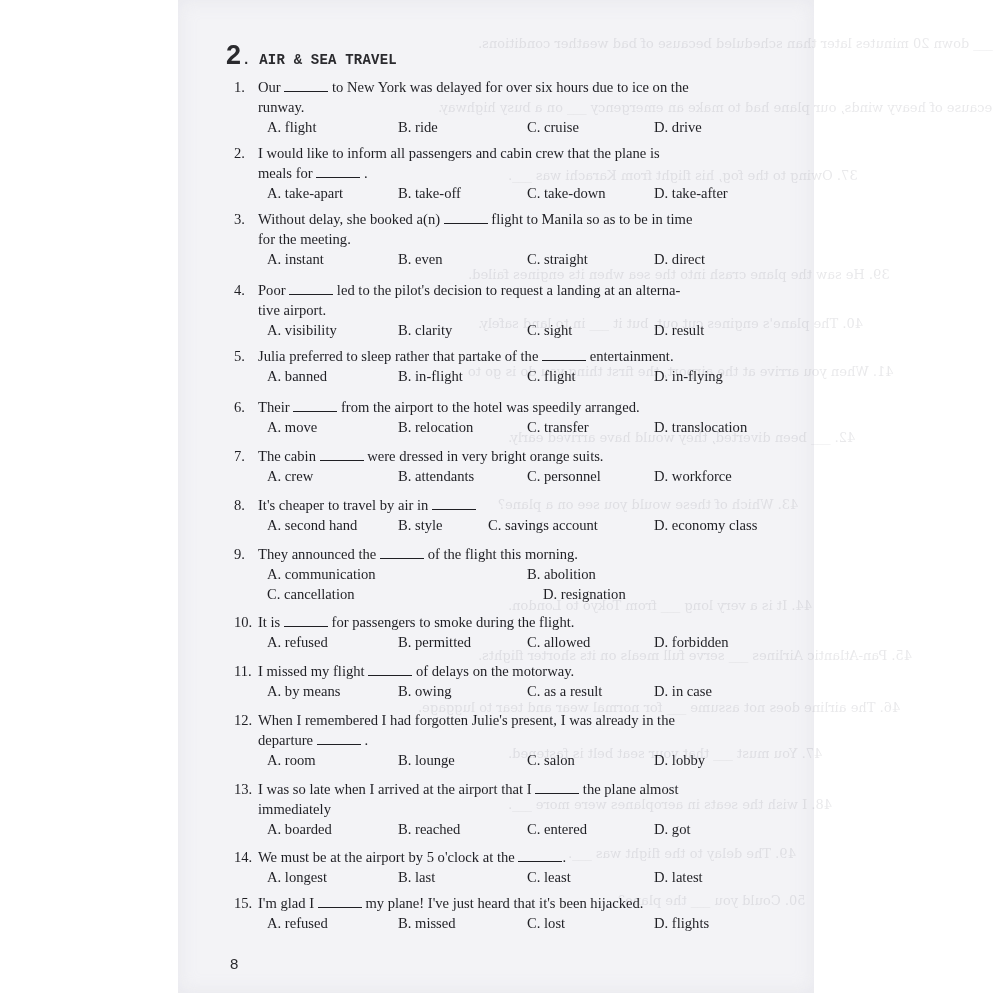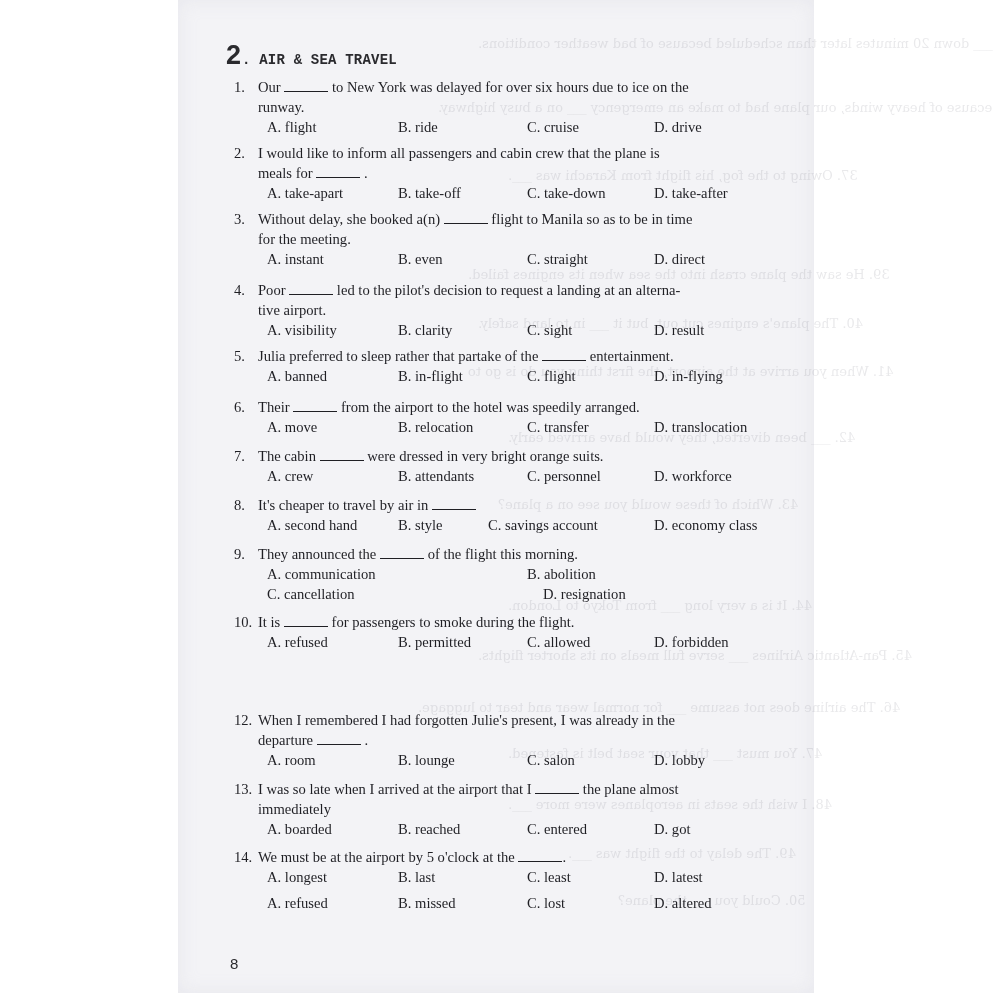--- a/index.html
+++ b/index.html
@@ -270,6 +270,18 @@
     </div>
   </div>
 
+  <div class="question" style="top:661px;">
+    <div class="q-line">
+      <span class="q-num">11.</span>
+      <span class="q-text"><span>I missed my flight </span><span class="blank"></span><span> of delays on the motorway.</span></span>
+    </div>
+    <div class="options">
+      <span class="opt" style="left:0">A. by means</span>
+      <span class="opt" style="left:131px">B. owing</span>
+      <span class="opt" style="left:260px">C. as a result</span>
+      <span class="opt" style="left:387px">D. in case</span>
+    </div>
+  </div>
 
   <div class="question" style="top:710px;">
     <div class="q-line">

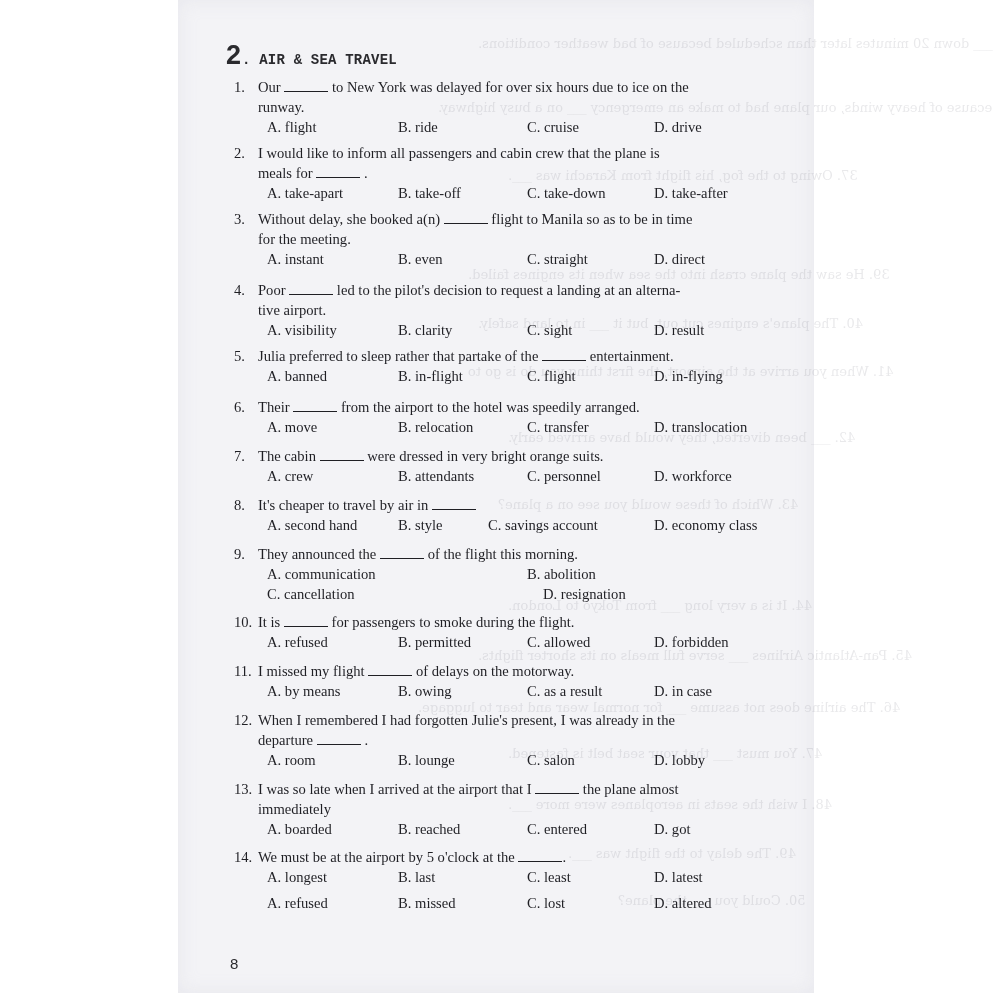--- a/index.html
+++ b/index.html
@@ -331,6 +331,10 @@
   </div>
 
   <div class="question" style="top:893px;">
+    <div class="q-line">
+      <span class="q-num">15.</span>
+      <span class="q-text"><span>I'm glad I </span><span class="blank"></span><span> my plane! I've just heard that it's been hijacked.</span></span>
+    </div>
     <div class="options">
       <span class="opt" style="left:0">A. refused</span>
       <span class="opt" style="left:131px">B. missed</span>

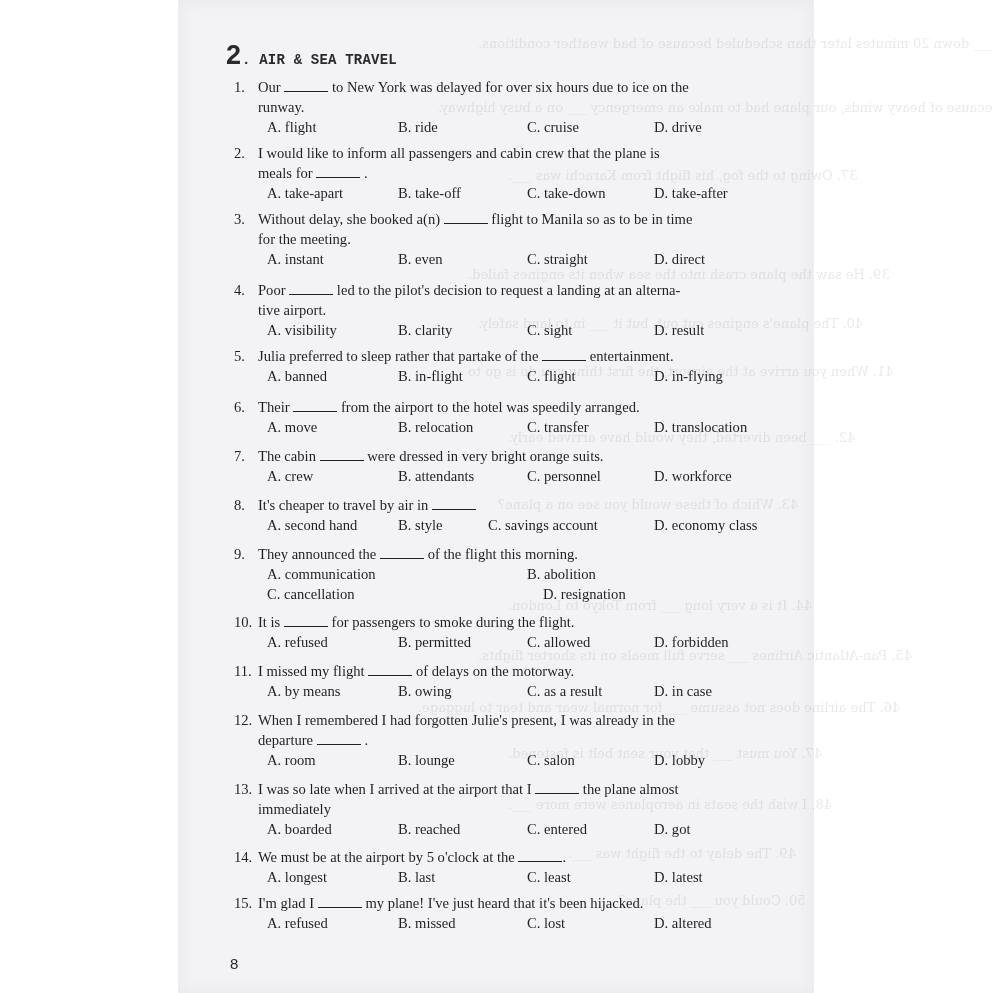--- a/index.html
+++ b/index.html
@@ -339,7 +339,7 @@
       <span class="opt" style="left:0">A. refused</span>
       <span class="opt" style="left:131px">B. missed</span>
       <span class="opt" style="left:260px">C. lost</span>
-      <span class="opt" style="left:387px">D. altered</span>
+      <span class="opt" style="left:387px">D. flights</span>
     </div>
   </div>
 

